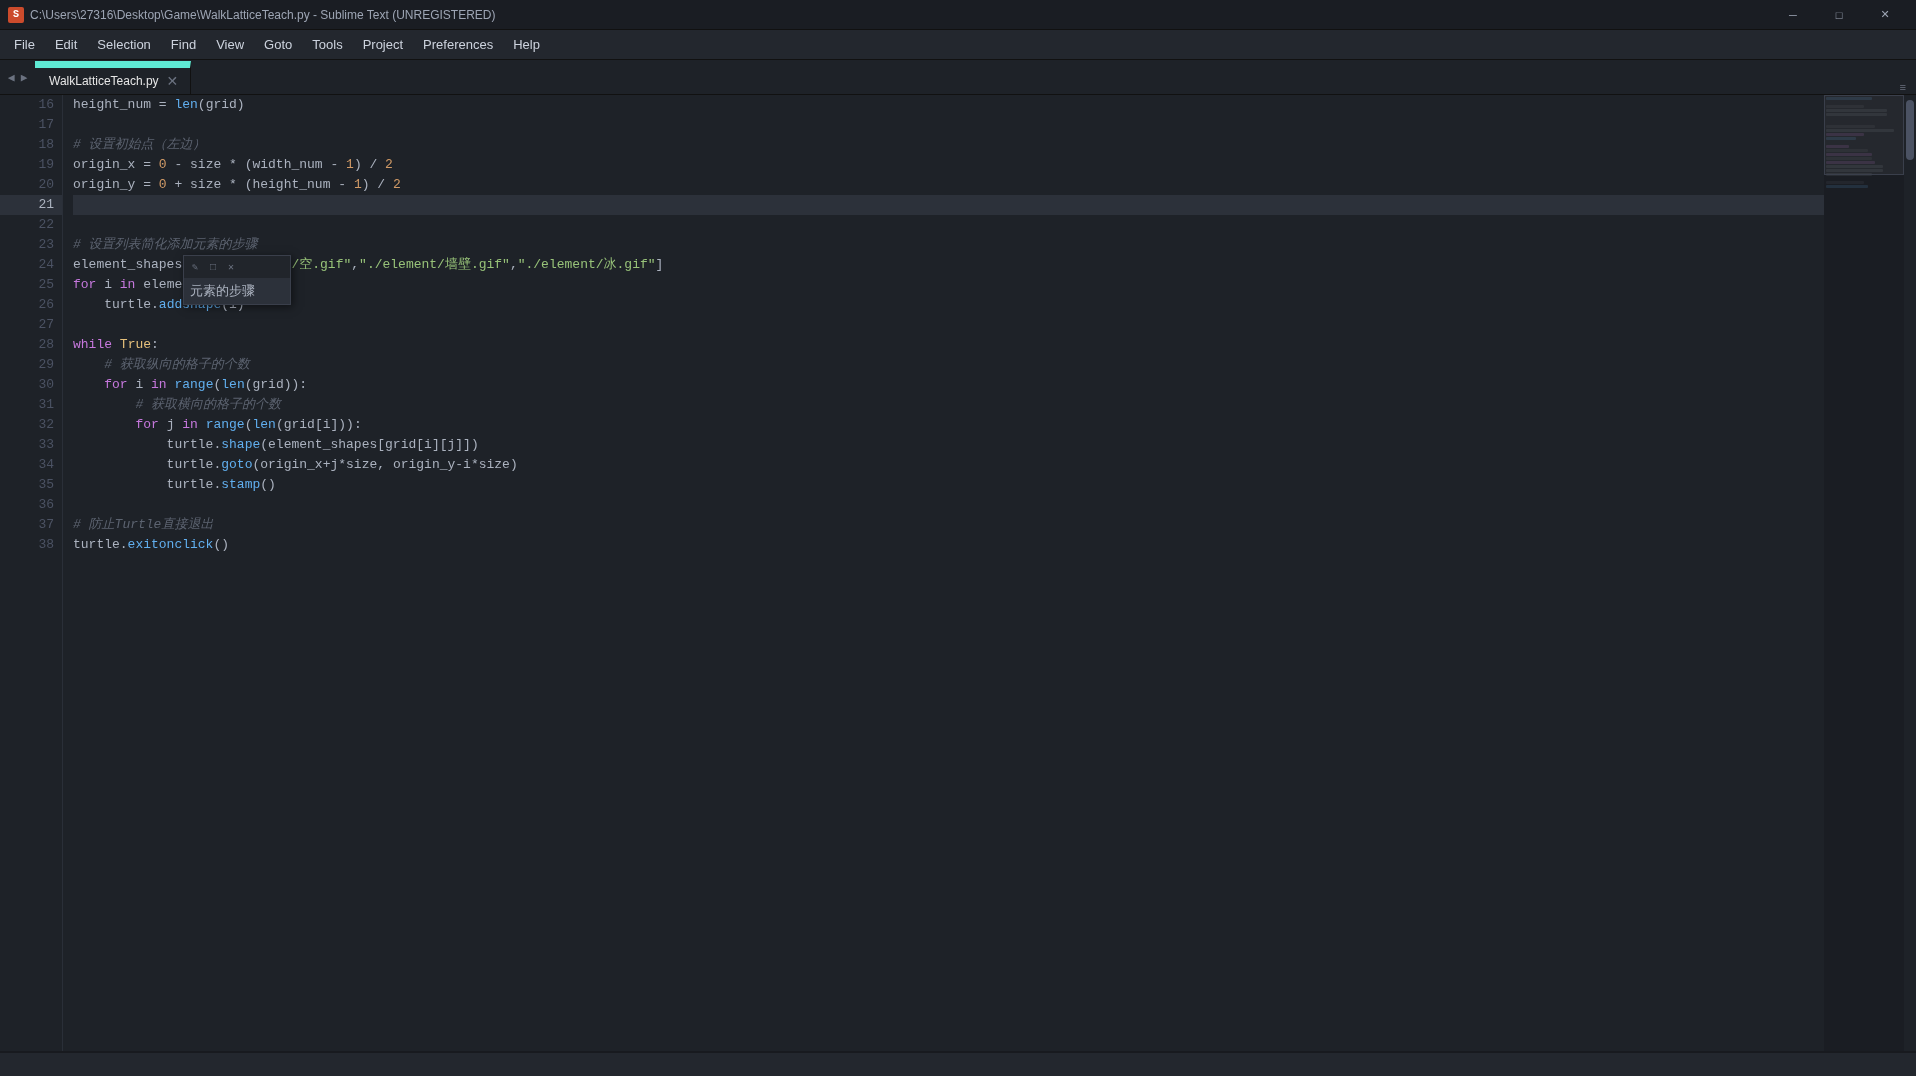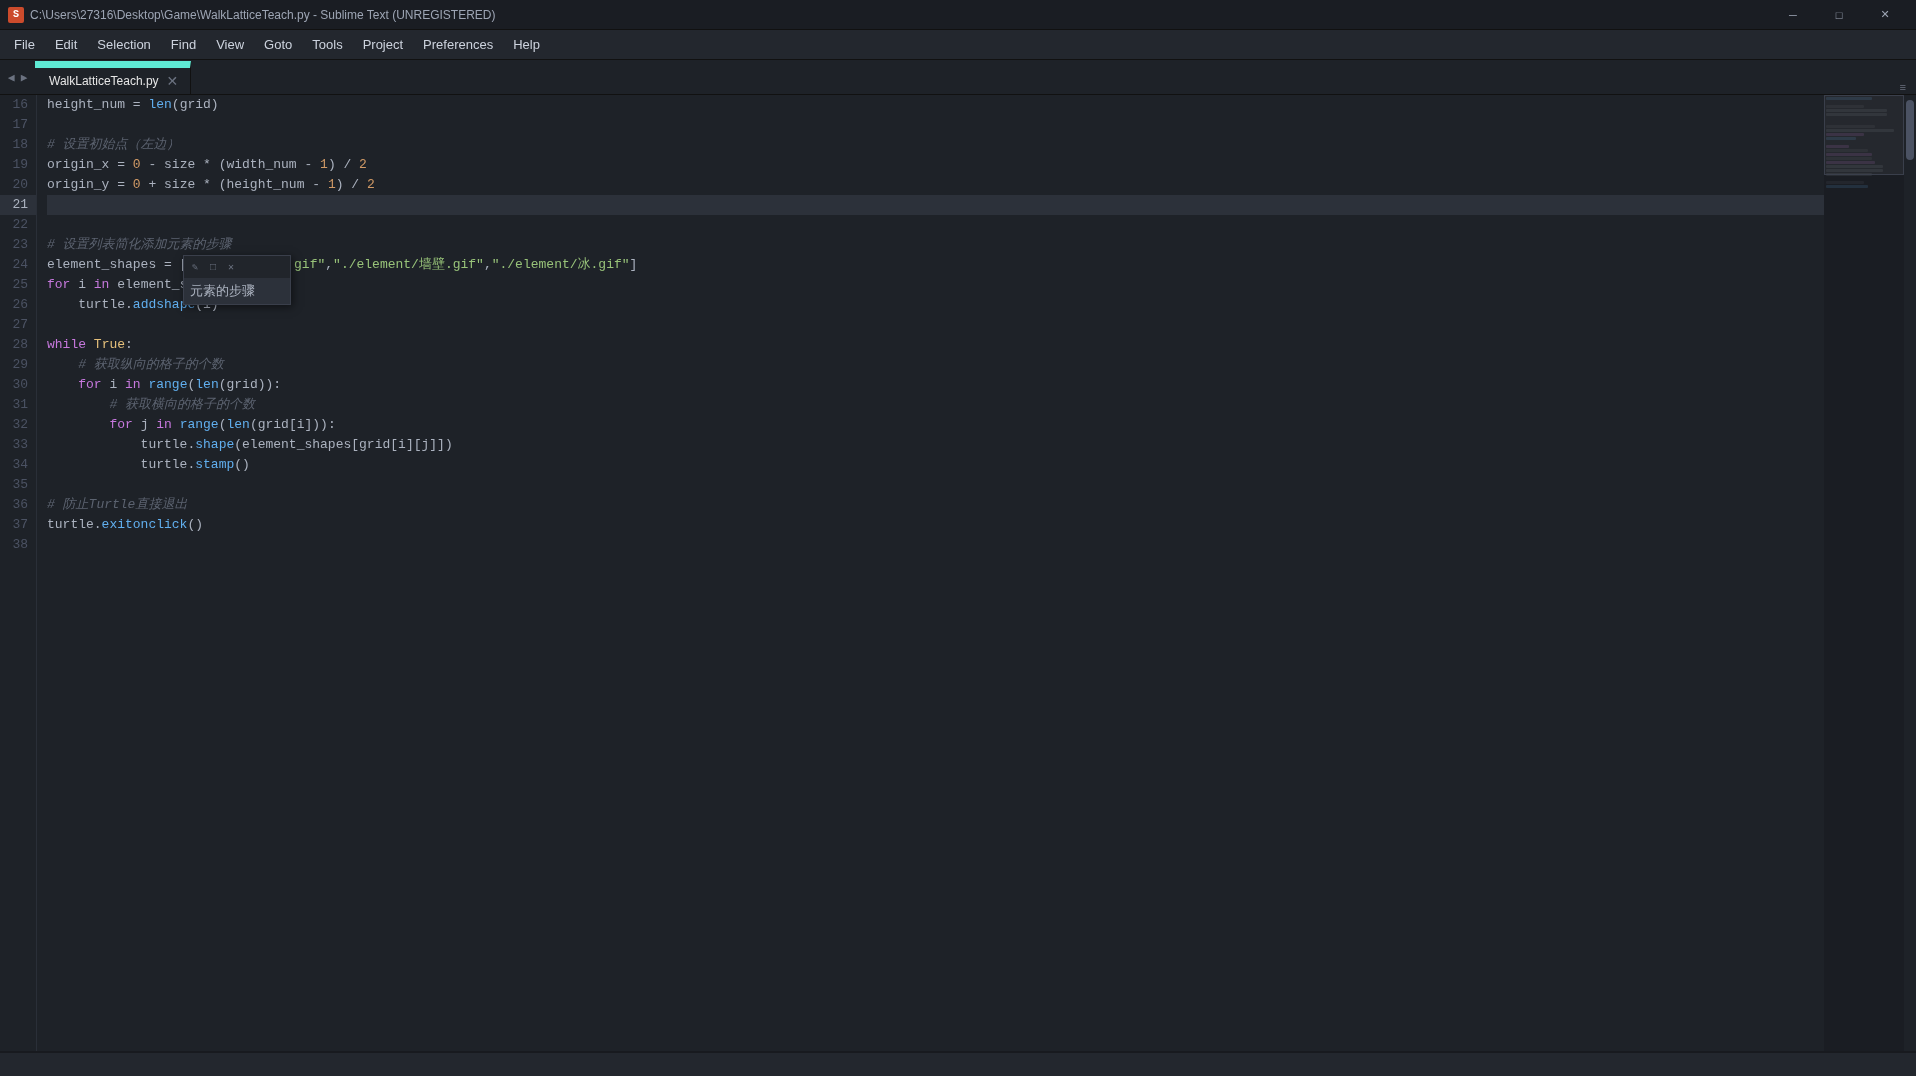--- a/index.html
+++ b/index.html
@@ -130,7 +130,7 @@
 
     
     #gutter {
-      width: 37px;
+      width: 63px;
       background: #1e2228;
       padding-top: 0;
       flex-shrink: 0;

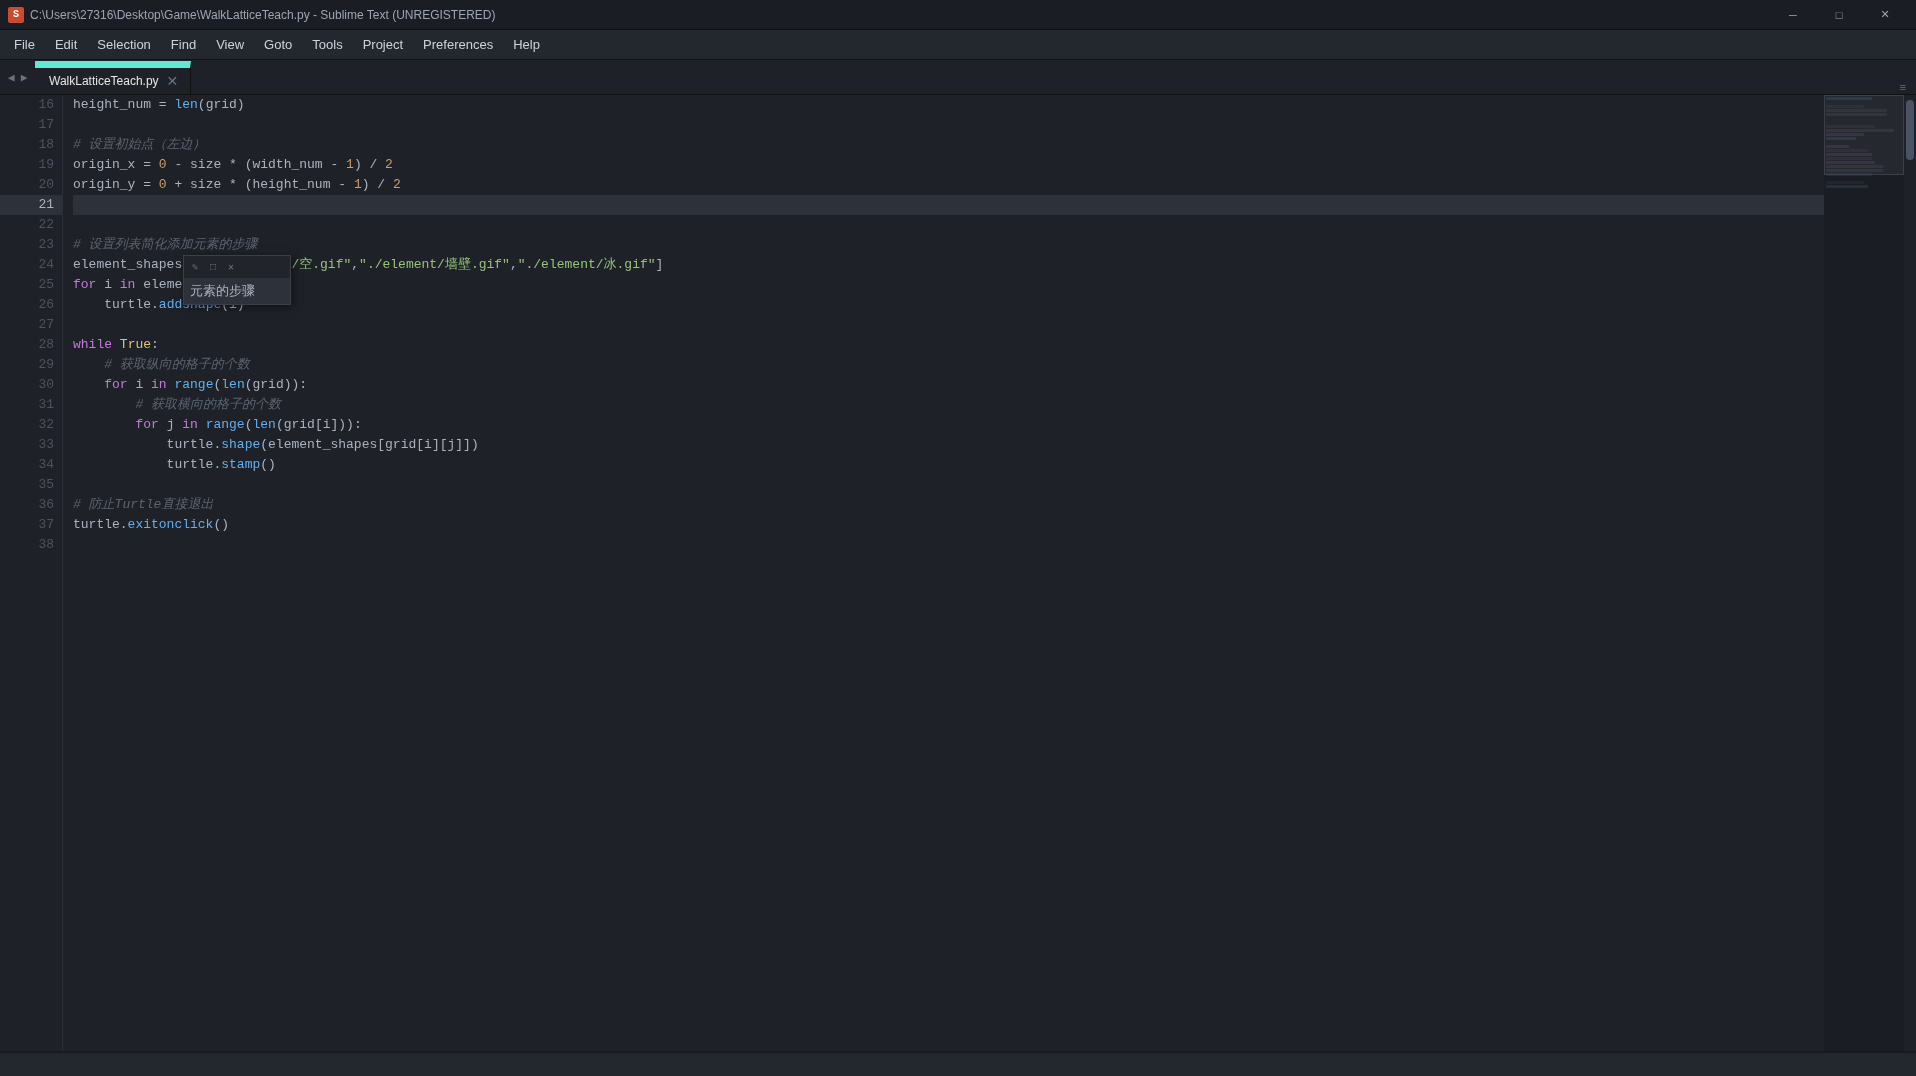--- a/index.html
+++ b/index.html
@@ -363,6 +363,7 @@
 
     <div class="code-line"><span class="plain">            turtle.</span><span class="fn">shape</span><span class="plain">(element_shapes[grid[i][j]])</span></div>
 
+    <div class="code-line"><span class="plain">            turtle.</span><span class="fn">goto</span><span class="plain">(origin_x+j*size, origin_y-i*size)</span></div>
 
     <div class="code-line"><span class="plain">            turtle.</span><span class="fn">stamp</span><span class="plain">()</span></div>
 

